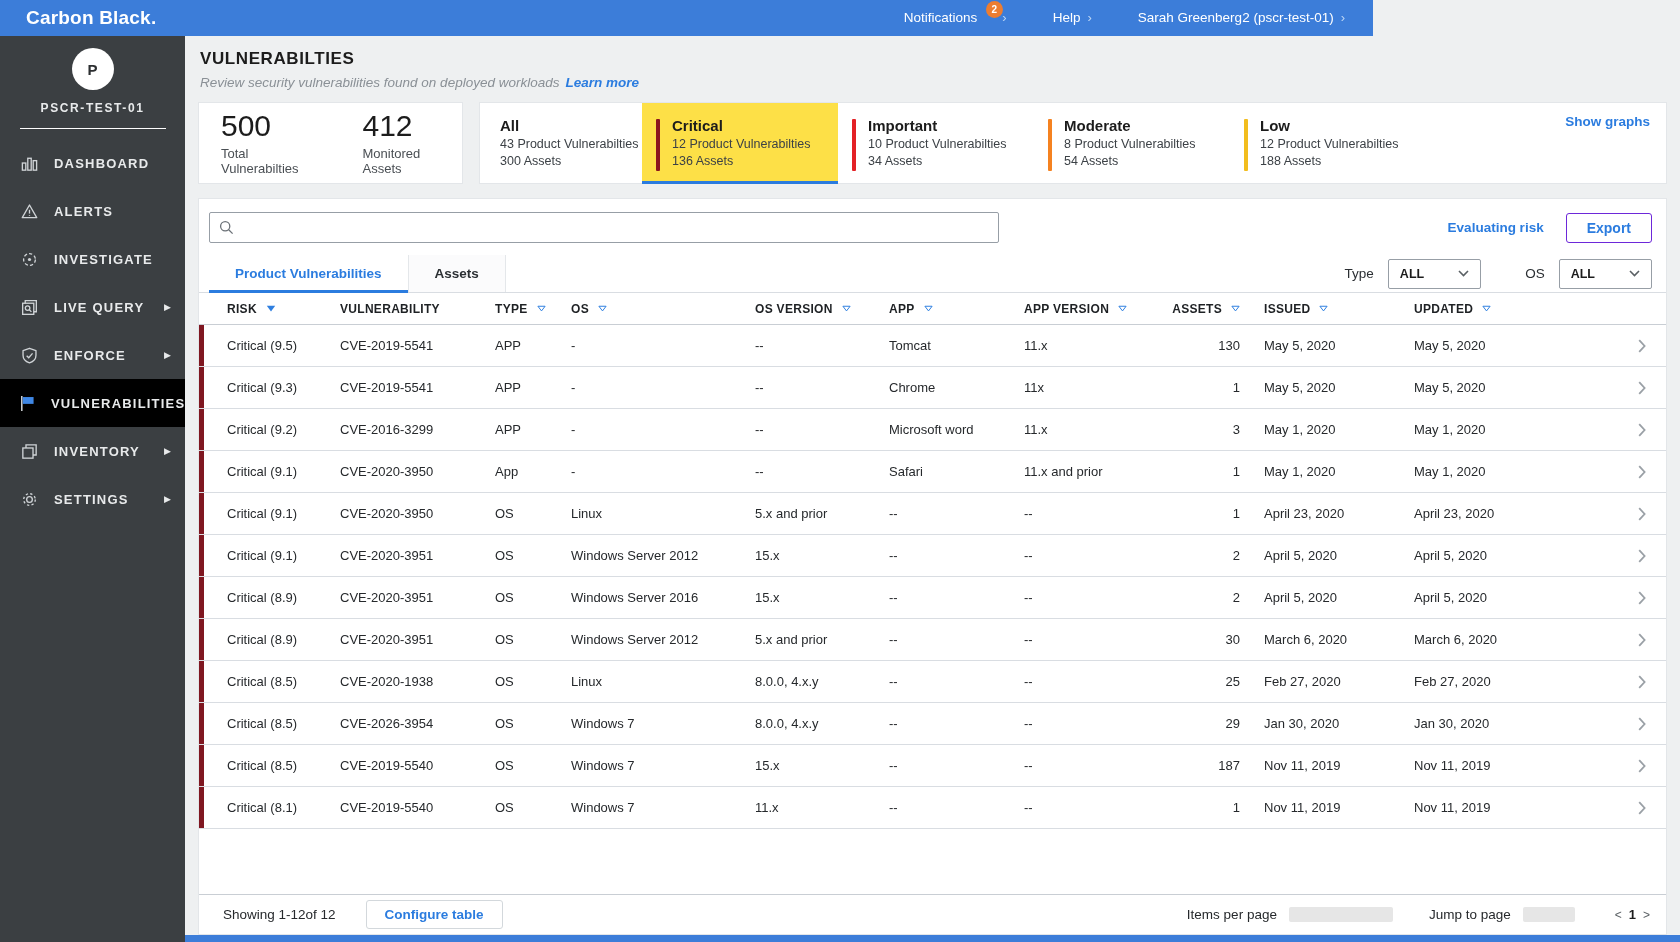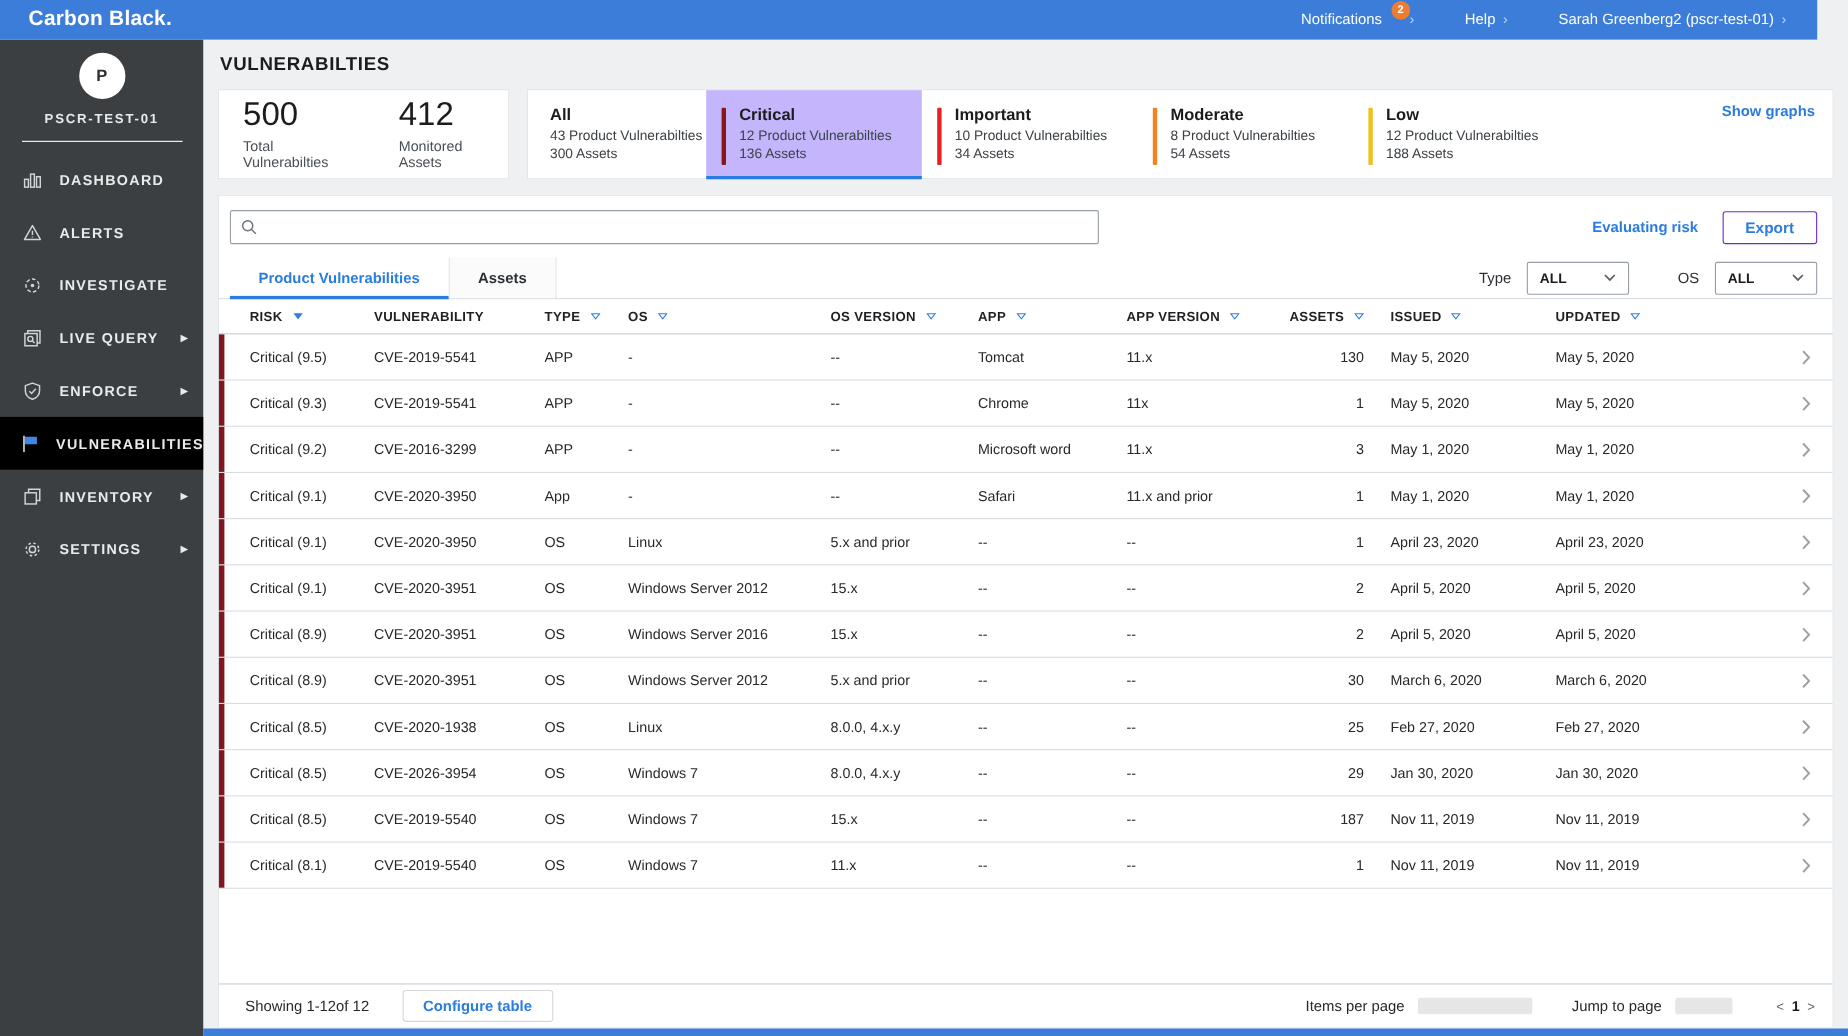--- a/index.html
+++ b/index.html
@@ -7,7 +7,7 @@
     font-family:"Liberation Sans","DejaVu Sans",sans-serif; background:#eef0f1; }
 
   
-  .topnav { position:absolute; left:0; top:0; width:1652px; height:36px;
+  .topnav { position:absolute; left:0; top:0; width:1373px; height:36px;
     background:#3c7dd9; display:flex; align-items:center; z-index:10; }
   .brand { color:#fff; font-size:19px; font-weight:bold; padding-left:26px; letter-spacing:.2px; }
   .topnav-right { margin-left:auto; display:flex; align-items:center; gap:46px; padding-right:28px; }

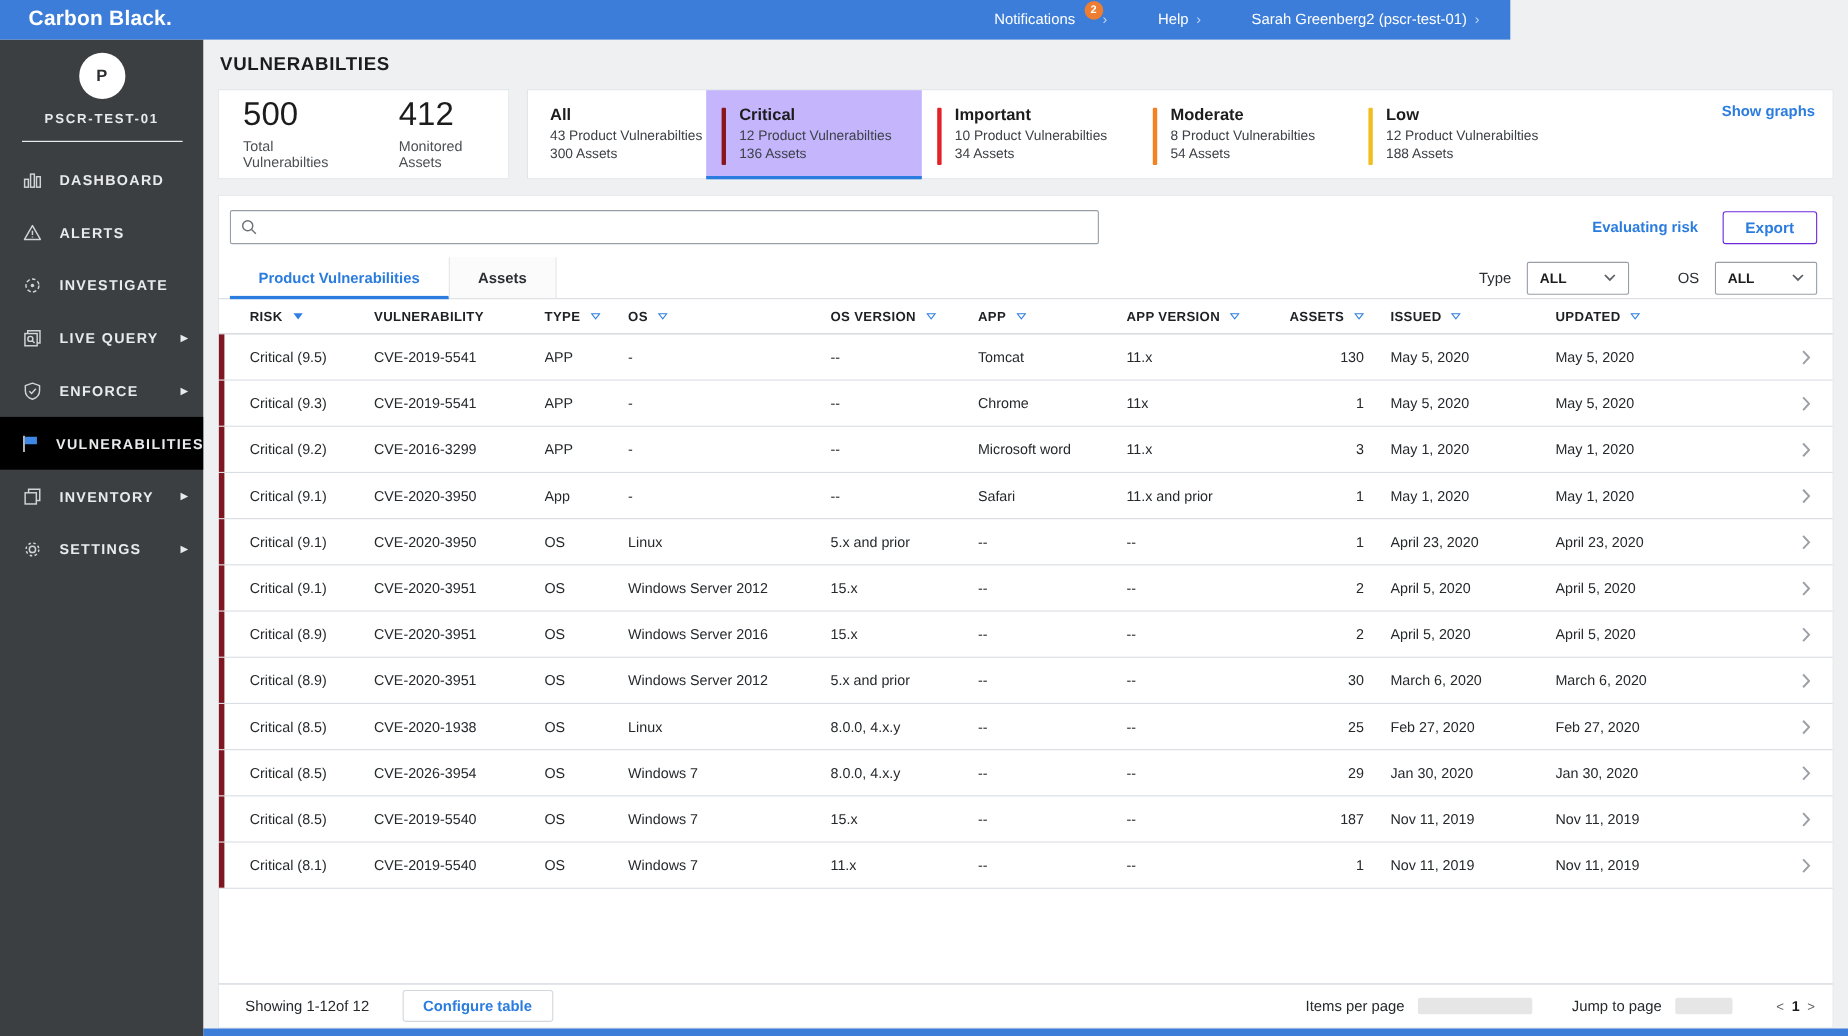--- a/index.html
+++ b/index.html
@@ -236,6 +236,9 @@
 
   <div class="page-head">
     <div class="page-title">VULNERABILTIES</div>
+    <div class="page-sub">
+      <span>Review security vulnerabilities found on deployed workloads</span><span class="learn-more">Learn more</span>
+    </div>
   </div>
 
   <div class="summary">

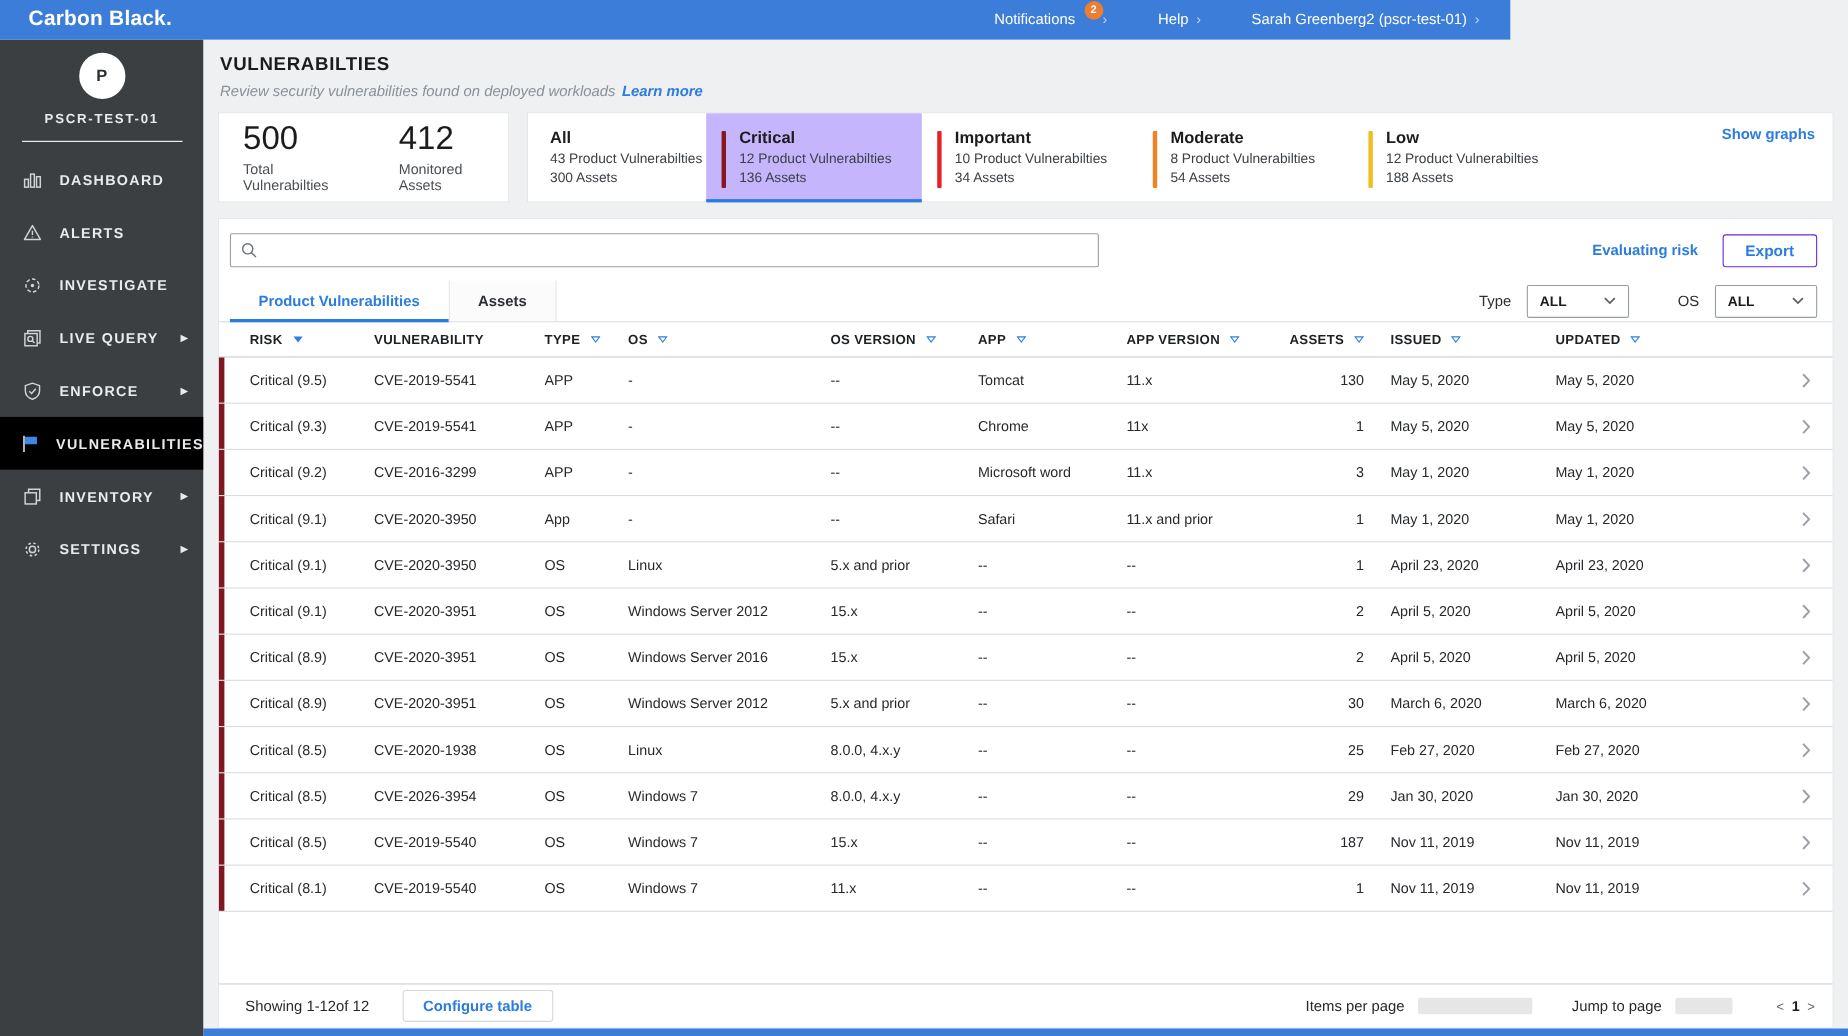--- a/index.html
+++ b/index.html
@@ -52,7 +52,7 @@
   .sev-card { flex:1; display:flex; position:relative; }
   .sev-tab { display:flex; padding:14px 0 0 0; width:196px; cursor:pointer; position:relative; }
   .sev-tab.first { width:162px; padding-left:20px; }
-  .sev-tab.selected { background:#c4b5fd; }
+  .sev-tab.selected { background:#fde047; }
   .sev-tab.selected::after { content:""; position:absolute; left:0; bottom:-1px; width:100%; height:3px; background:#2b7cdf; }
   .sev-bar { width:4px; height:52px; margin:2px 12px 0 14px; border-radius:1px; }
   .sev-title { font-size:15px; font-weight:bold; color:#1c1c1c; }

